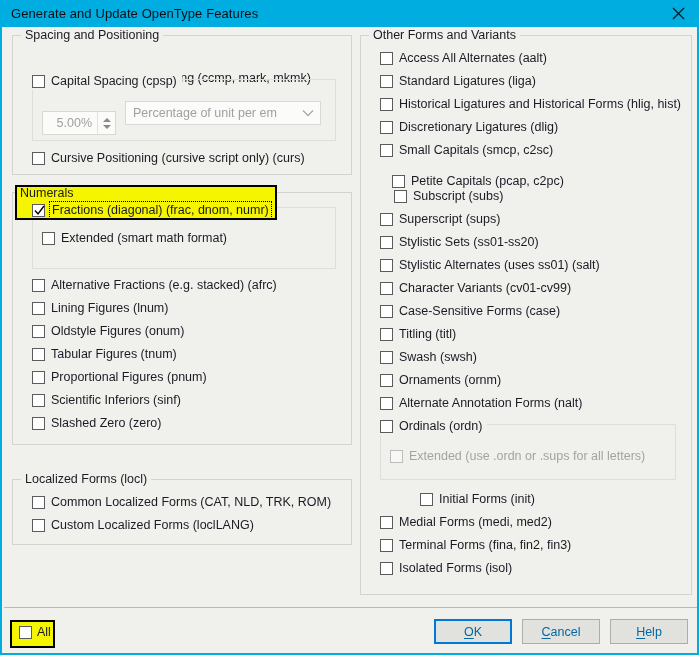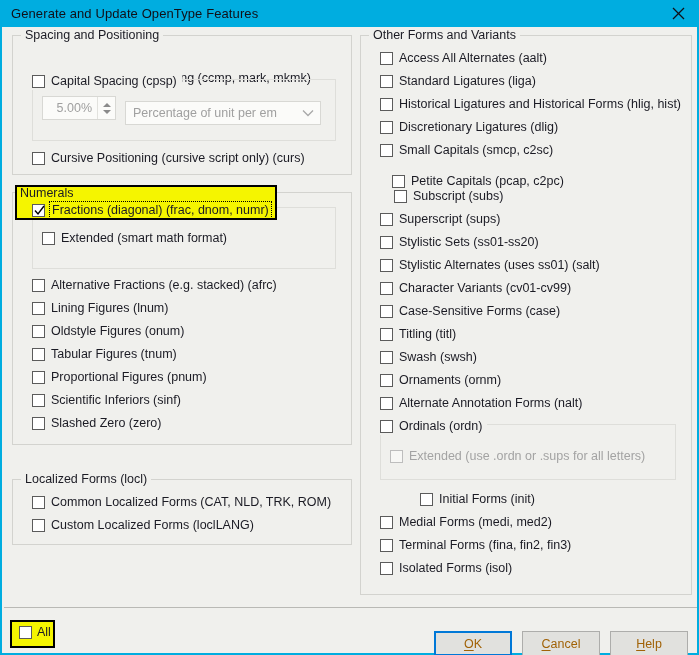--- a/index.html
+++ b/index.html
@@ -287,7 +287,7 @@
         <span class="lbl">Capital Spacing (cpsp)</span>
       </div>
 
-      <div class="spinner" style="left:30px; top:69px;">
+      <div class="spinner" style="left:30px; top:84px;">
         <span class="val">5.00%</span>
         <span class="arrows">
           <span class="ar-up"></span>

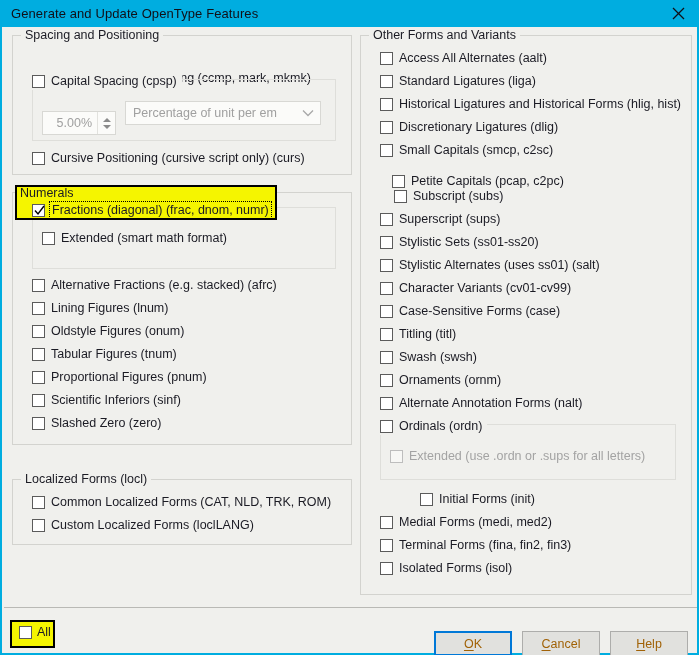--- a/index.html
+++ b/index.html
@@ -228,12 +228,11 @@
     background: #e1e1de;
     border: 1px solid #adadab;
     font-size: 12.5px;
-    color: #a16207;
+    color: #0369a1;
     display: flex;
     align-items: center;
     justify-content: center;
     cursor: default;
-    margin-top: 12px;
   }
   .btn.default {
     border: 2px solid #0078d7;

